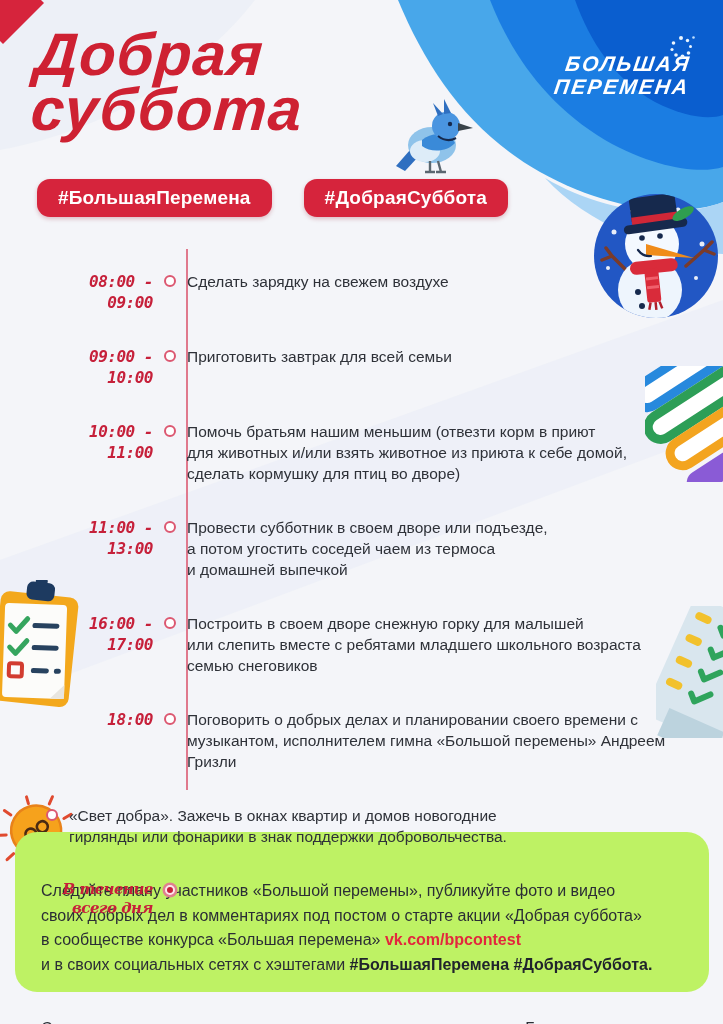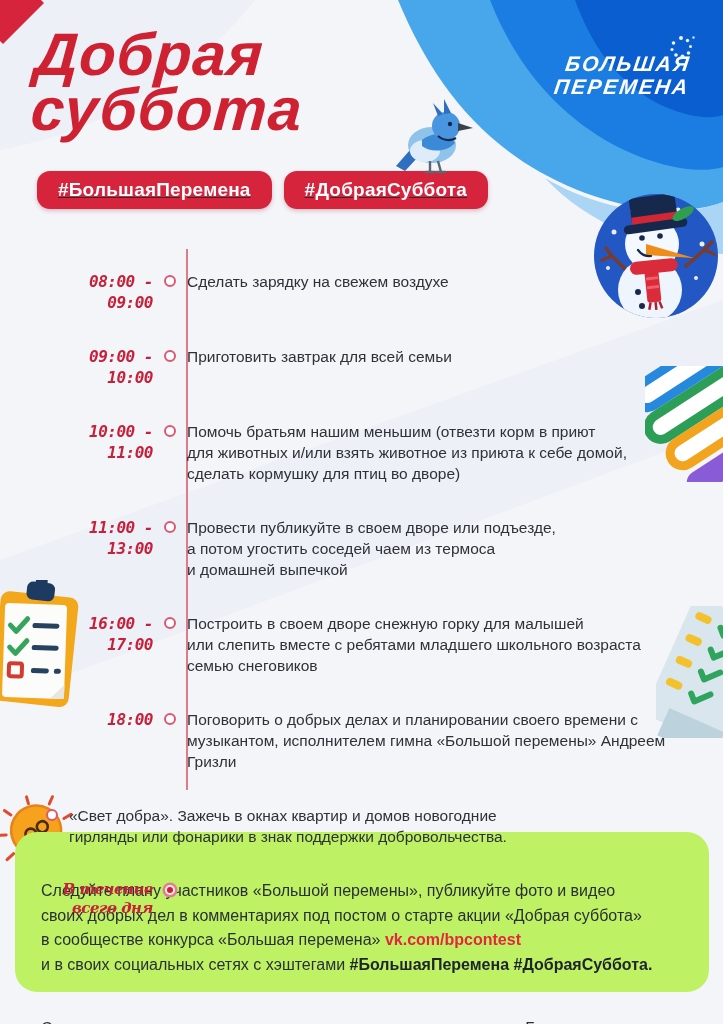--- a/index.html
+++ b/index.html
@@ -31,7 +31,7 @@
   .dots-icon { position:absolute; left:666px; top:33px; }
 
   
-  .badges { position:absolute; left:37px; top:171px; display:flex; gap:12px;text-decoration:underline; }
+  .badges { position:absolute; left:37px; top:179px; display:flex; gap:32px; }
   .badge { background:#d6243c; color:#fff; font-weight:700; font-size:19px;
     padding:8px 21px; border-radius:13px; letter-spacing:0.2px;
     box-shadow:0 2px 4px rgba(150,20,40,.25); }

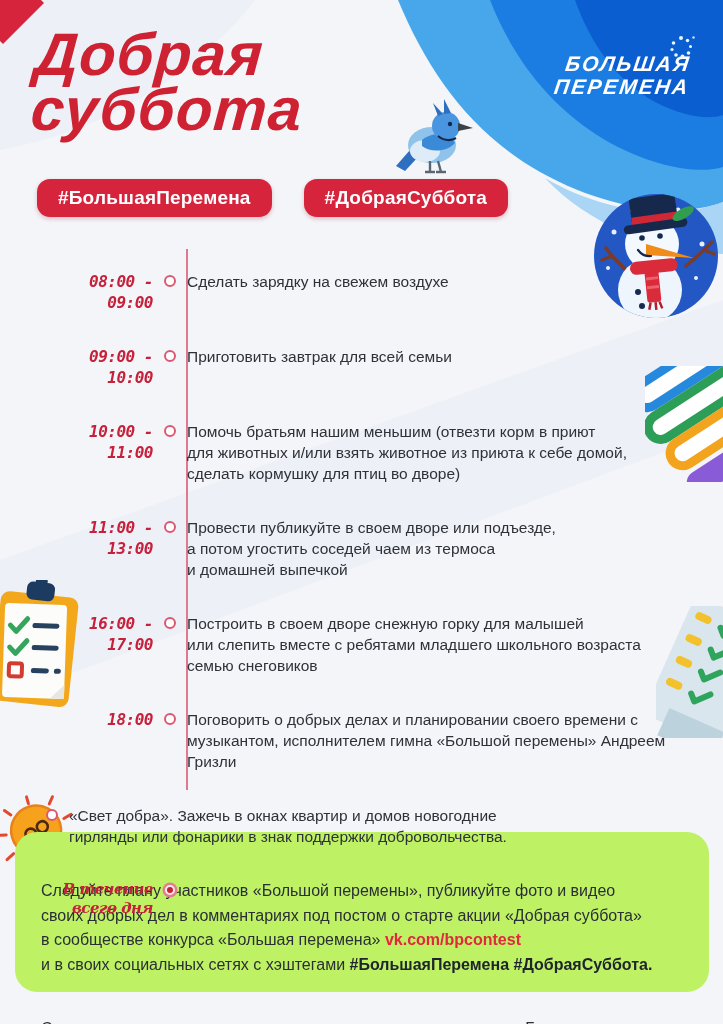--- a/index.html
+++ b/index.html
@@ -268,7 +268,7 @@
       <div class="marker">
             <span class="dot"></span>
           </div>
-      <div class="text">Провести публикуйте в своем дворе или подъезде,
+      <div class="text">Провести субботник в своем дворе или подъезде,
 а потом угостить соседей чаем из термоса
 и домашней выпечкой</div>
     </div>

